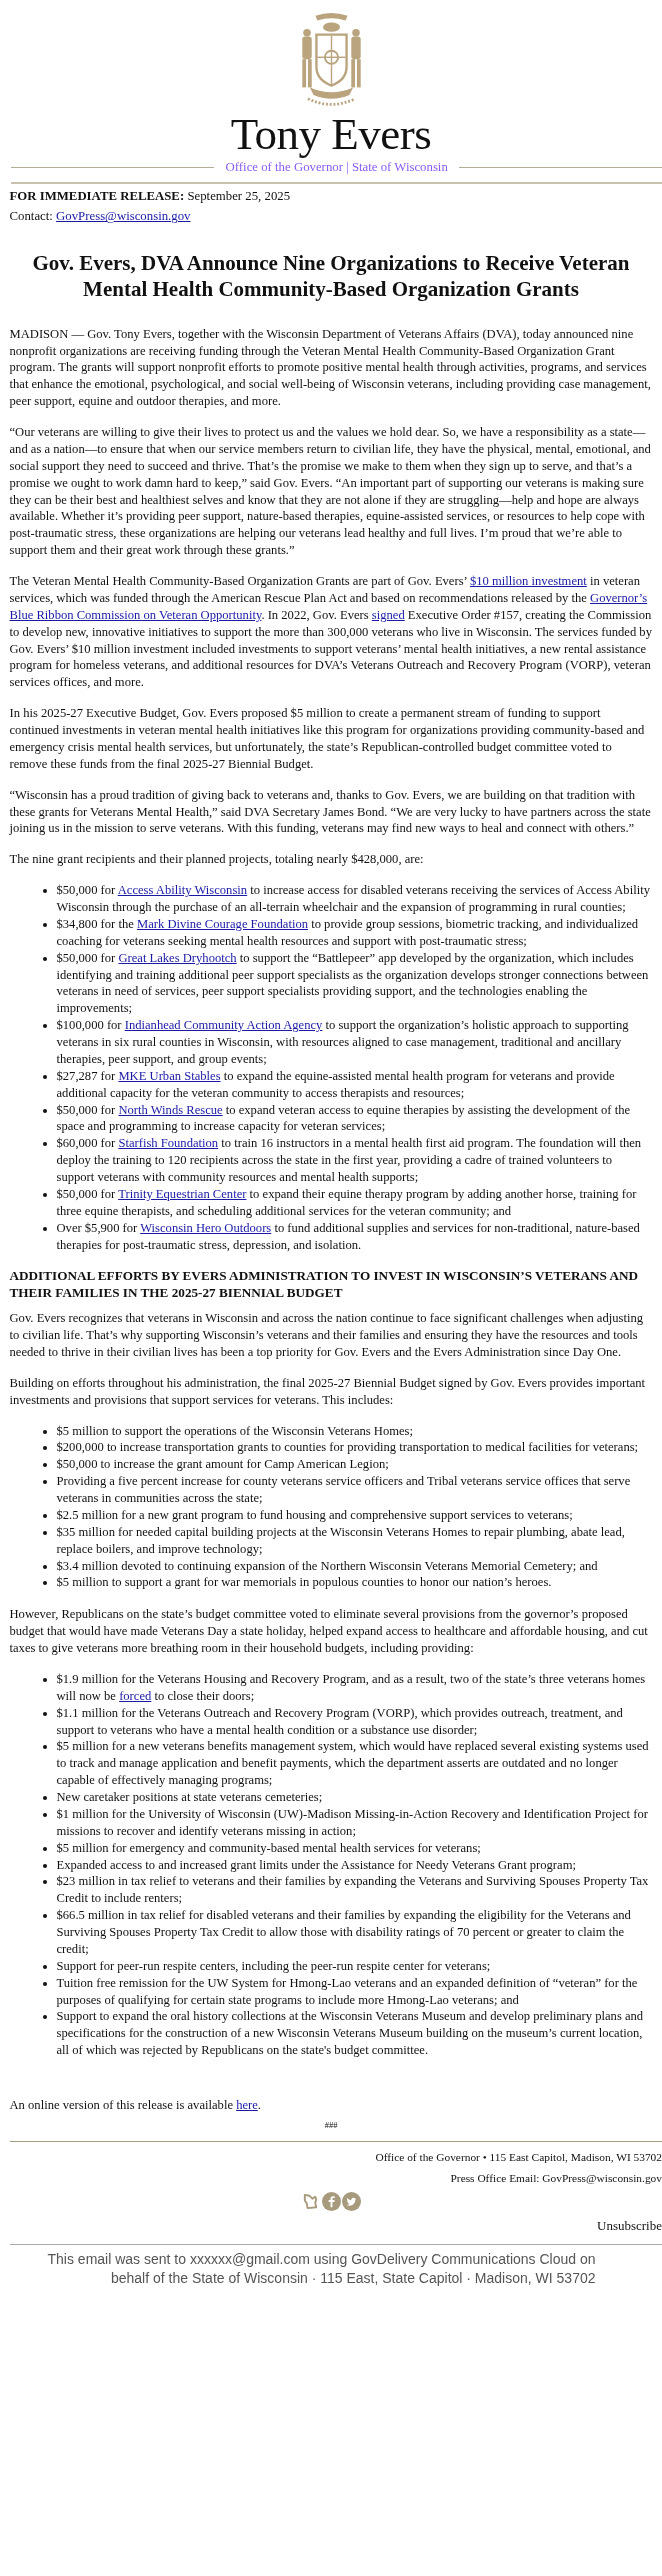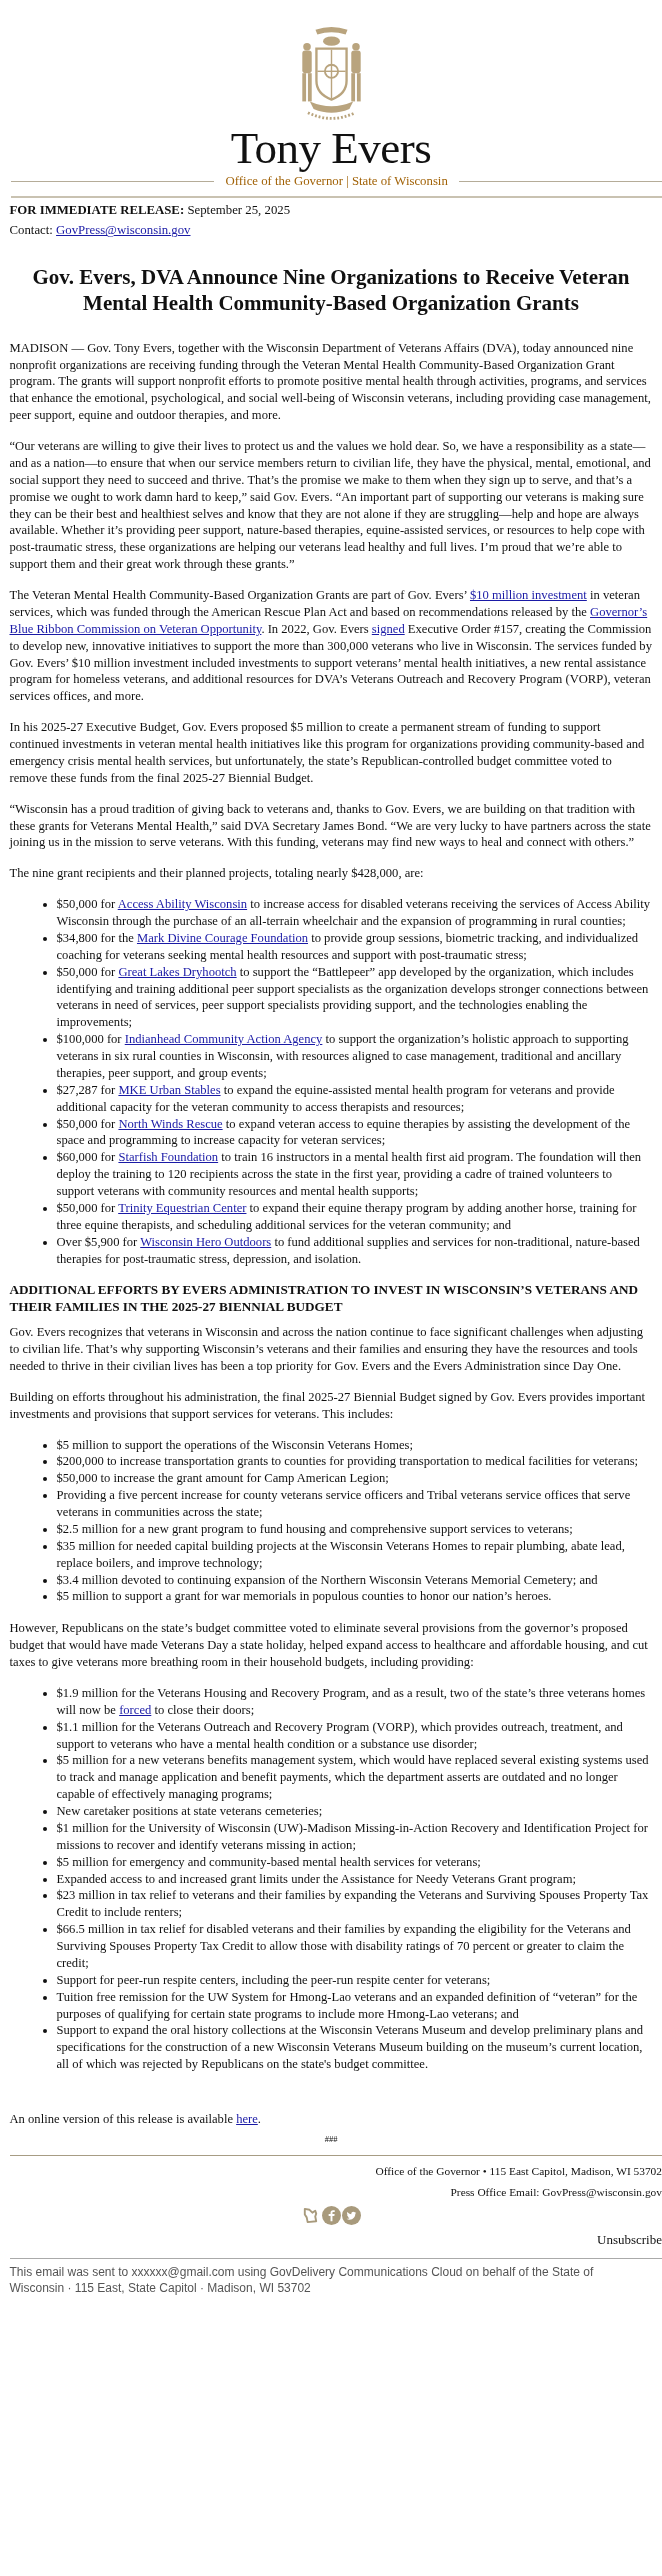--- a/index.html
+++ b/index.html
@@ -15,7 +15,7 @@
   .wrap { padding: 0 9.5px 0 9.5px; }
 
   
-  .masthead { text-align: center; padding-top: 24px; }
+  .masthead { text-align: center; padding-top: 10px; }
   .seal { display: block; margin: 0 auto; width: 81px; height: 104px; }
   .gov-name {
     font-family: "Liberation Serif", "DejaVu Serif", serif;

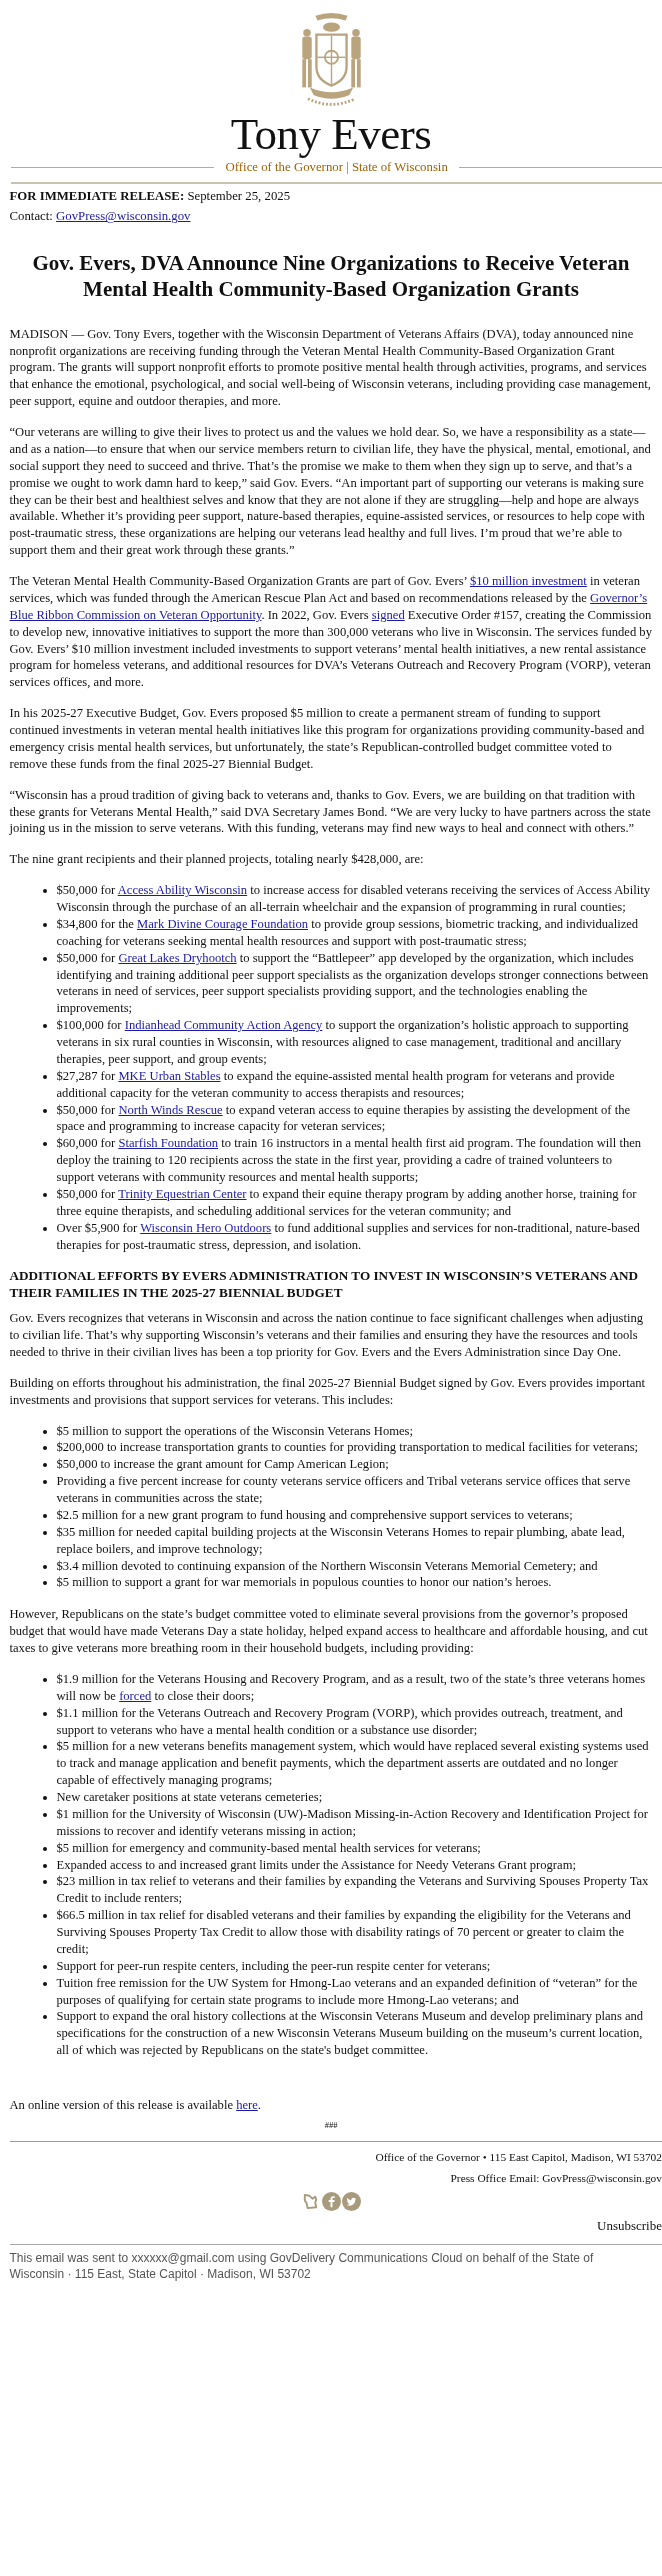--- a/index.html
+++ b/index.html
@@ -31,7 +31,7 @@
   }
   .sub-row .rule { flex: 1; height: 0.9px; background: #b5ac98; }
   .sub-row .sub {
-    font-size: 12.8px; padding: 0 11.4px; white-space: nowrap; color: #a16207;
+    font-size: 12.8px; padding: 0 11.4px; white-space: nowrap; color: #8b5cf6;
   }
   .header-rule { height: 1.9px; background: #c9c2b1; margin: 5.7px 0 3.8px 11.4px; }
 

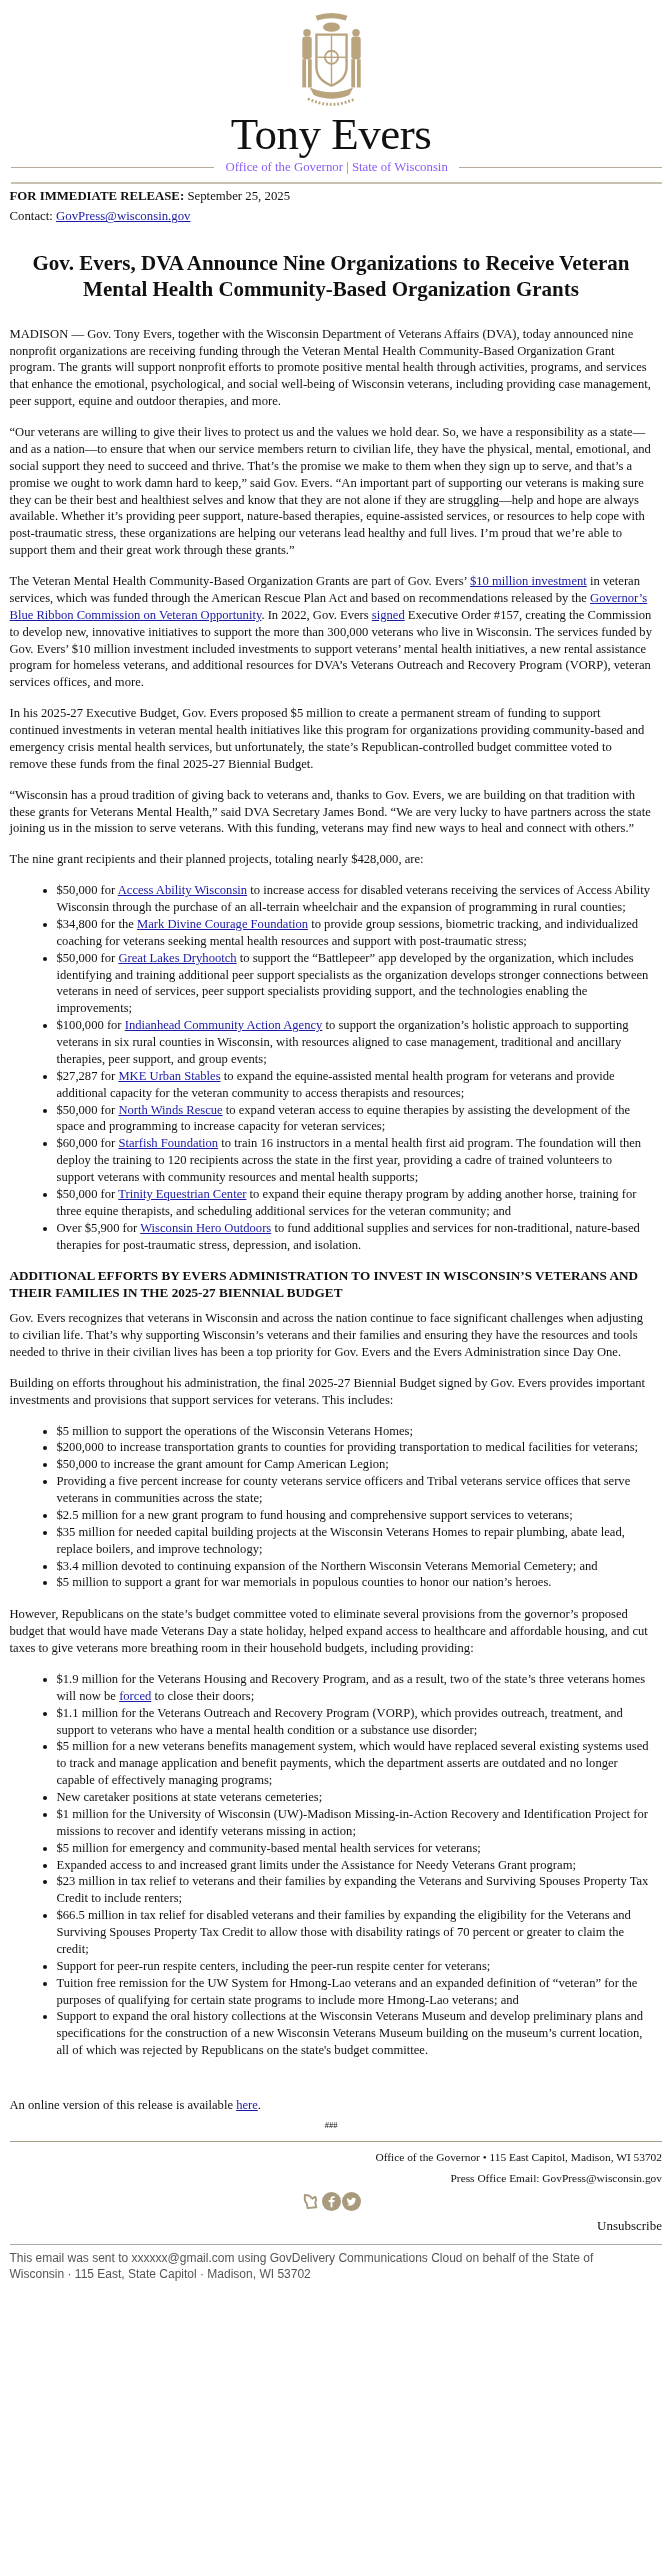--- a/index.html
+++ b/index.html
@@ -65,8 +65,9 @@
   .bottom-rule { height: 0.9px; background: #aaa; margin: 9.5px 0 5.7px 9.5px; }
   .fine {
     font-family: "Liberation Sans", "DejaVu Sans", sans-serif;
-    font-size: 12px; color: #555; padding: 0 9.5px 19px 9.5px; line-height: 1.35;
+    font-size: 14px; color: #555; padding: 0 9.5px 19px 9.5px; line-height: 1.35;
     width: 605px;
+    text-align: right;
   }
 </style>
 </head>

